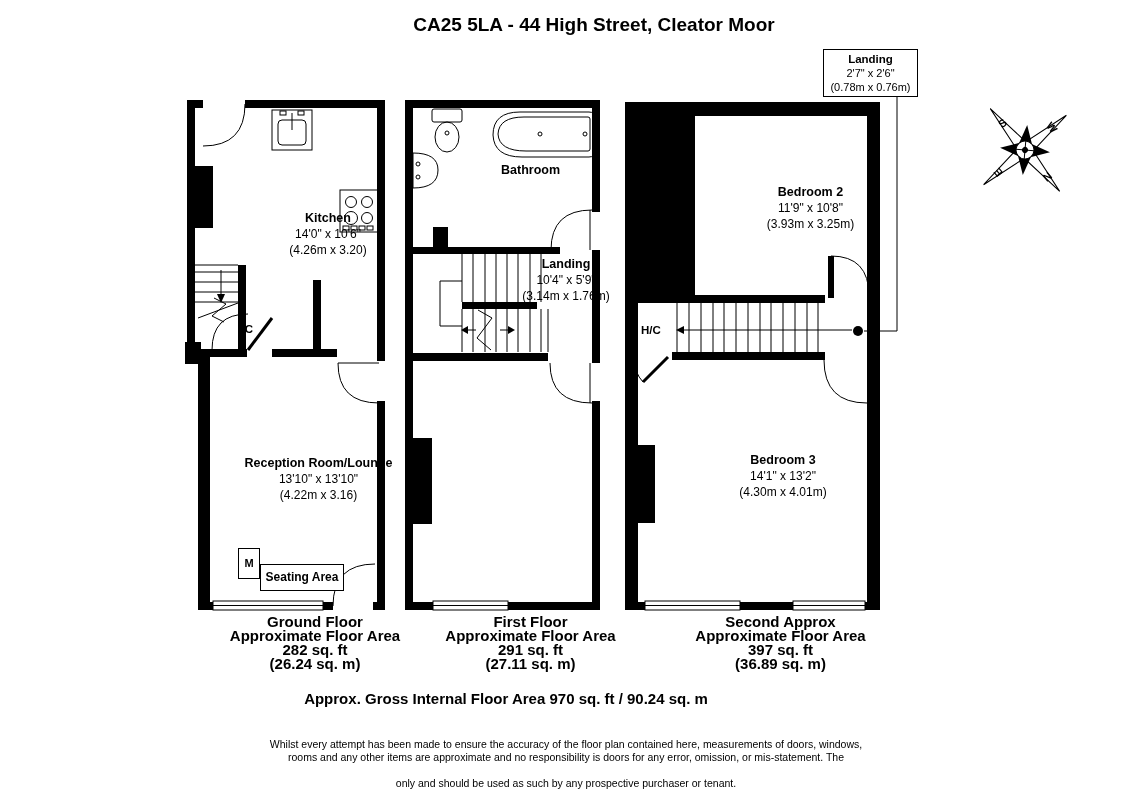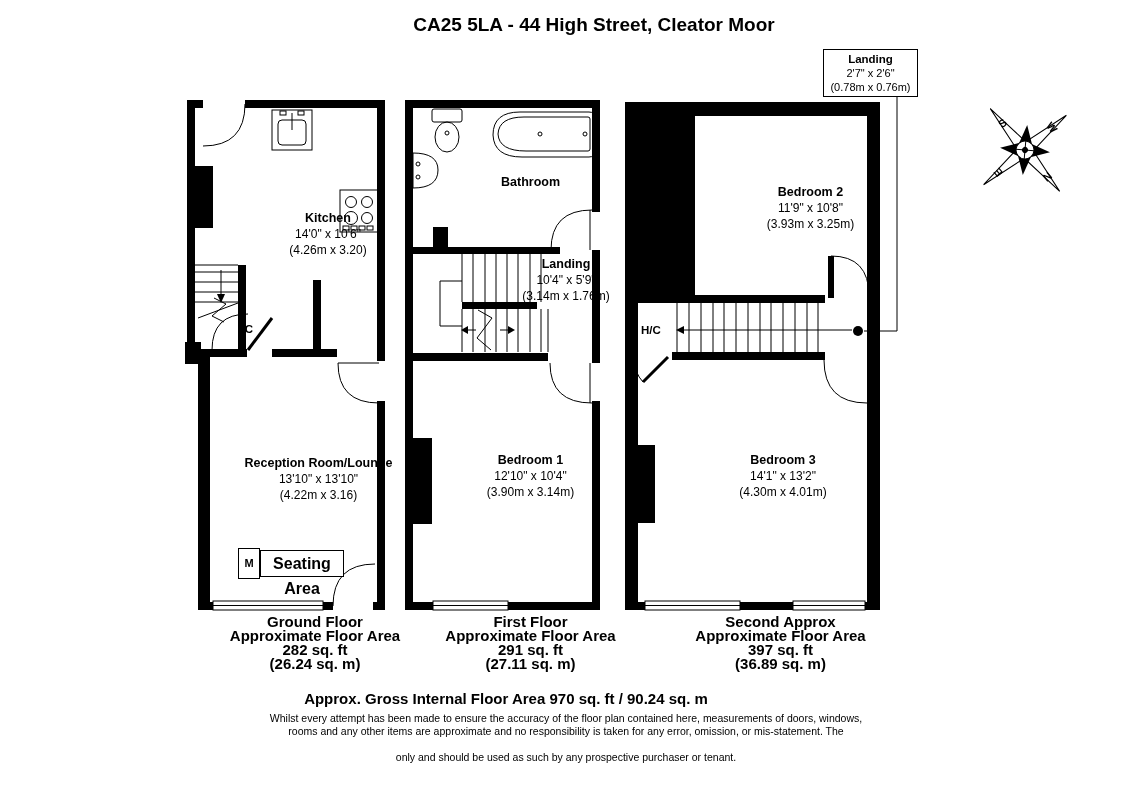--- a/index.html
+++ b/index.html
@@ -254,7 +254,7 @@
     <div>(26.24 sq. m)</div>
   </div>
 
-  <div class="abs ctr room-name" style="left:405px;top:174px;width:195px">Bathroom</div>
+  <div class="abs ctr room-name" style="left:405px;top:162px;width:195px">Bathroom</div>
   <div class="abs ctr" style="left:458px;top:256px;width:160px">
     <div class="room-name">Landing</div>
     <div class="room-dims">10'4" x 5'9"</div>

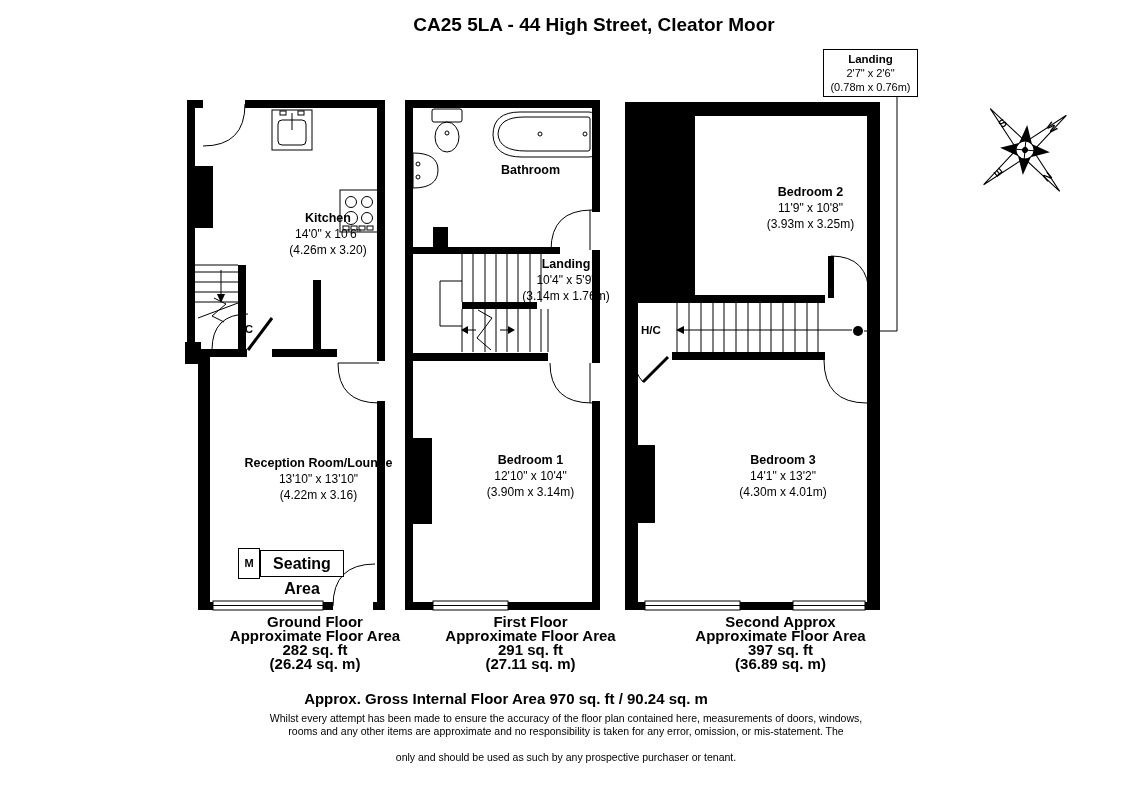--- a/index.html
+++ b/index.html
@@ -260,11 +260,6 @@
     <div class="room-dims">10'4" x 5'9"</div>
     <div class="room-dims">(3.14m x 1.76m)</div>
   </div>
-  <div class="abs ctr" style="left:405px;top:452px;width:195px">
-    <div class="room-name">Bedroom 1</div>
-    <div class="room-dims">12'10" x 10'4"</div>
-    <div class="room-dims">(3.90m x 3.14m)</div>
-  </div>
   <div class="abs ctr floor-label" style="left:405px;top:615px;width:195px">
     <div>First Floor</div>
     <div>Approximate Floor Area</div>

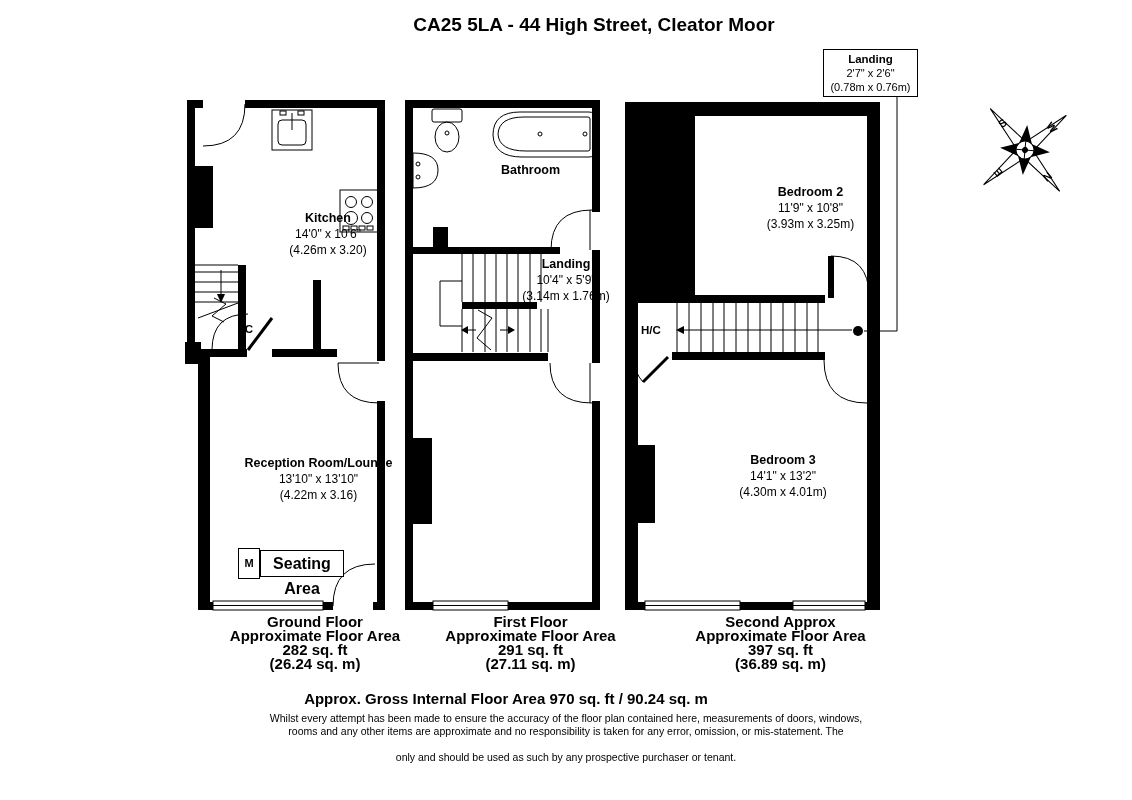--- a/index.html
+++ b/index.html
@@ -246,7 +246,7 @@
     <div class="room-dims">(4.22m x 3.16)</div>
   </div>
   <div class="abs ctr boxed" style="left:210px;top:548px;width:20px;height:29px;line-height:29px;font-size:11px">M</div>
-  <div class="abs ctr boxed" style="left:232px;top:550px;width:82px;height:25px;line-height:25px;font-size:16px">Seating Area</div>
+  <div class="abs ctr boxed" style="left:232px;top:564px;width:82px;height:25px;line-height:25px;font-size:12px">Seating Area</div>
   <div class="abs ctr floor-label" style="left:187px;top:615px;width:200px">
     <div>Ground Floor</div>
     <div>Approximate Floor Area</div>

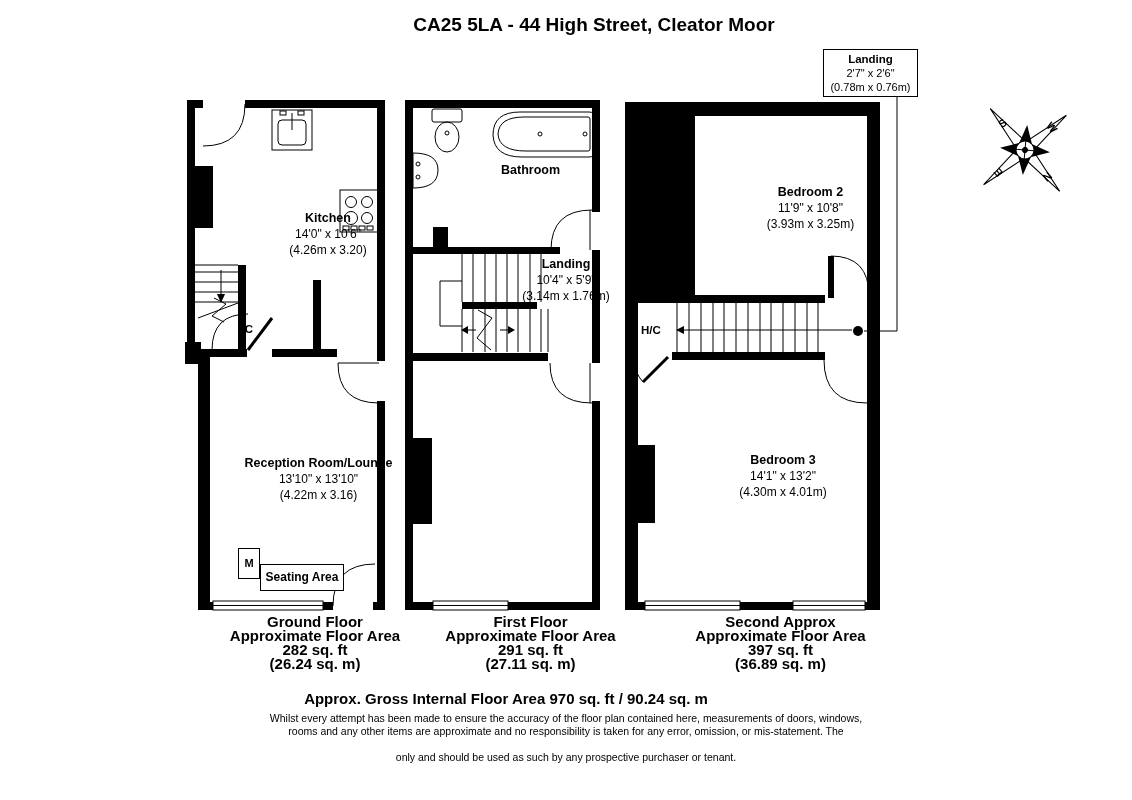--- a/index.html
+++ b/index.html
@@ -17,7 +17,7 @@
   .small-bold{font-weight:bold;font-size:11.5px;}
   .boxed{border:1px solid #000;background:#fff;font-weight:bold;}
   #footer-total{left:0;top:690px;width:956px;font-size:15px;font-weight:bold;}
-  .disc{left:0;width:1132px;font-size:10.5px;line-height:13px;text-align:center;}
+  .disc{left:0;width:1132px;font-size:10.5px;line-height:13px;text-align:center;margin-top:26px;}
   svg text{font-family:"Liberation Sans",sans-serif;}
 </style>
 </head>

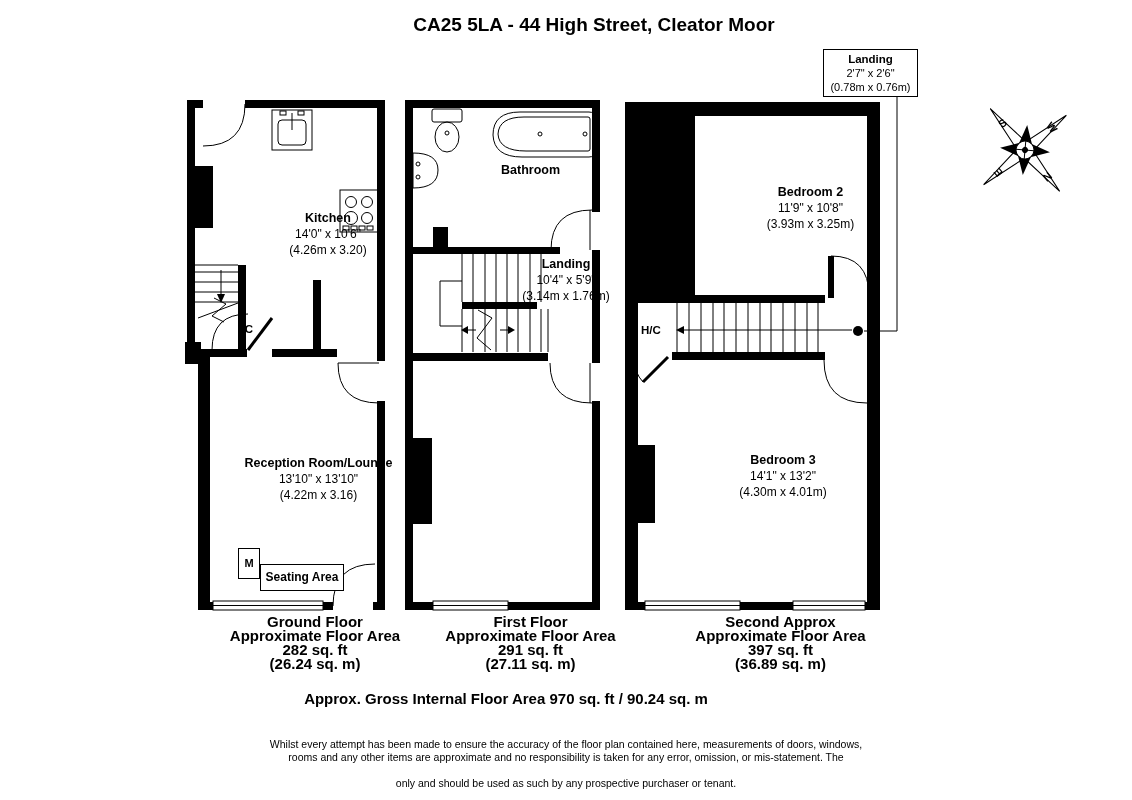--- a/index.html
+++ b/index.html
@@ -292,7 +292,7 @@
 
   <div id="footer-total" class="abs ctr">Approx. Gross Internal Floor Area 970 sq. ft / 90.24 sq. m</div>
   <div class="abs disc" style="top:712px">Whilst every attempt has been made to ensure the accuracy of the floor plan contained here, measurements of doors, windows,</div>
-  <div class="abs disc" style="top:725px">rooms and any other items are approximate and no responsibility is taken for any error, omission, or mis-statement. The</div>
+  <div class="abs disc" style="top:725px">rooms and any other items are approximate and no responsibility is doors for any error, omission, or mis-statement. The</div>
   <div class="abs disc" style="top:751px">only and should be used as such by any prospective purchaser or tenant.</div>
 
 </div>

